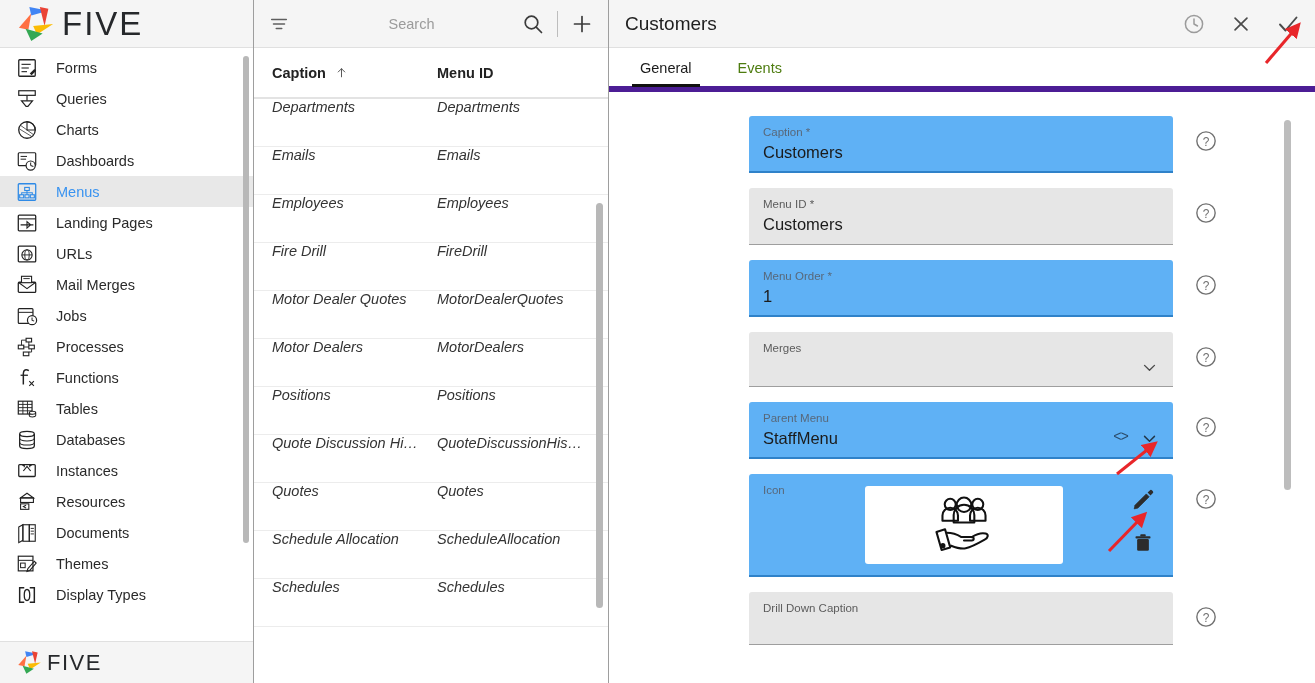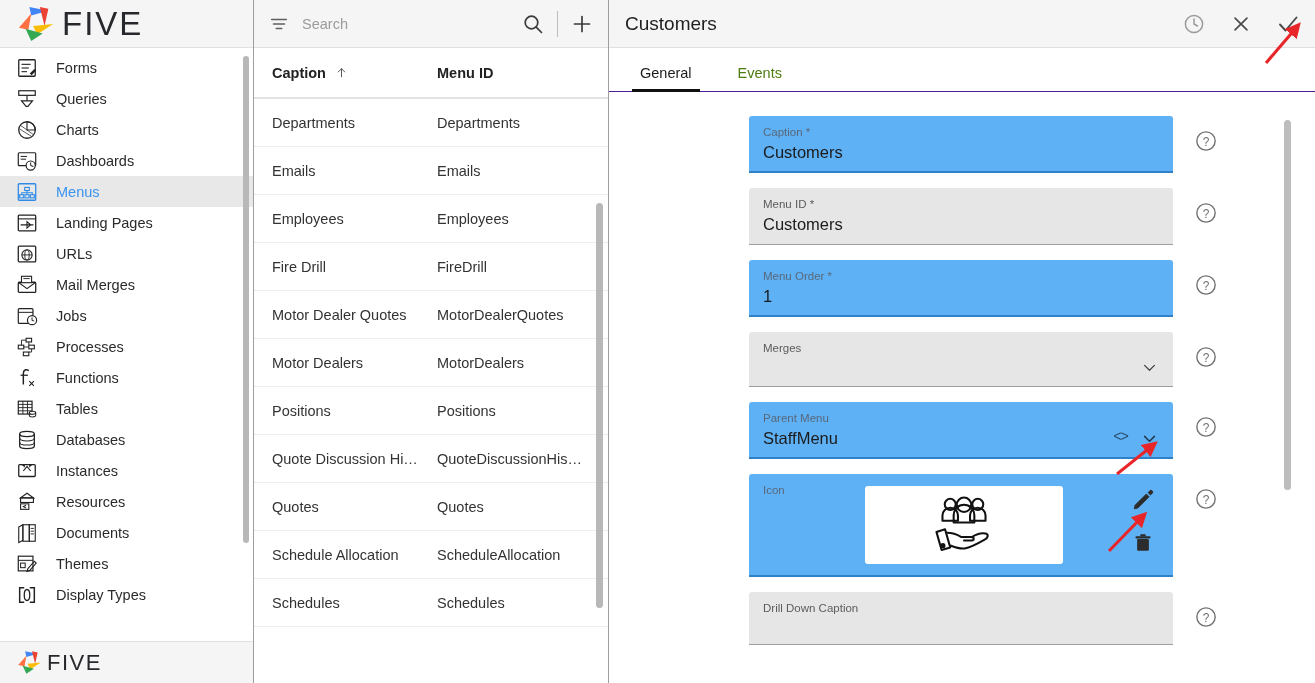--- a/index.html
+++ b/index.html
@@ -124,6 +124,7 @@
     color: #3a3a3a;
     margin-left: 12px;
     font-family: "Liberation Sans", sans-serif;
+    text-align: center;
   }
   .search-input::placeholder { color: #9b9b9b; }
   .search-go { width: 24px; height: 24px; flex: none; cursor: pointer; }

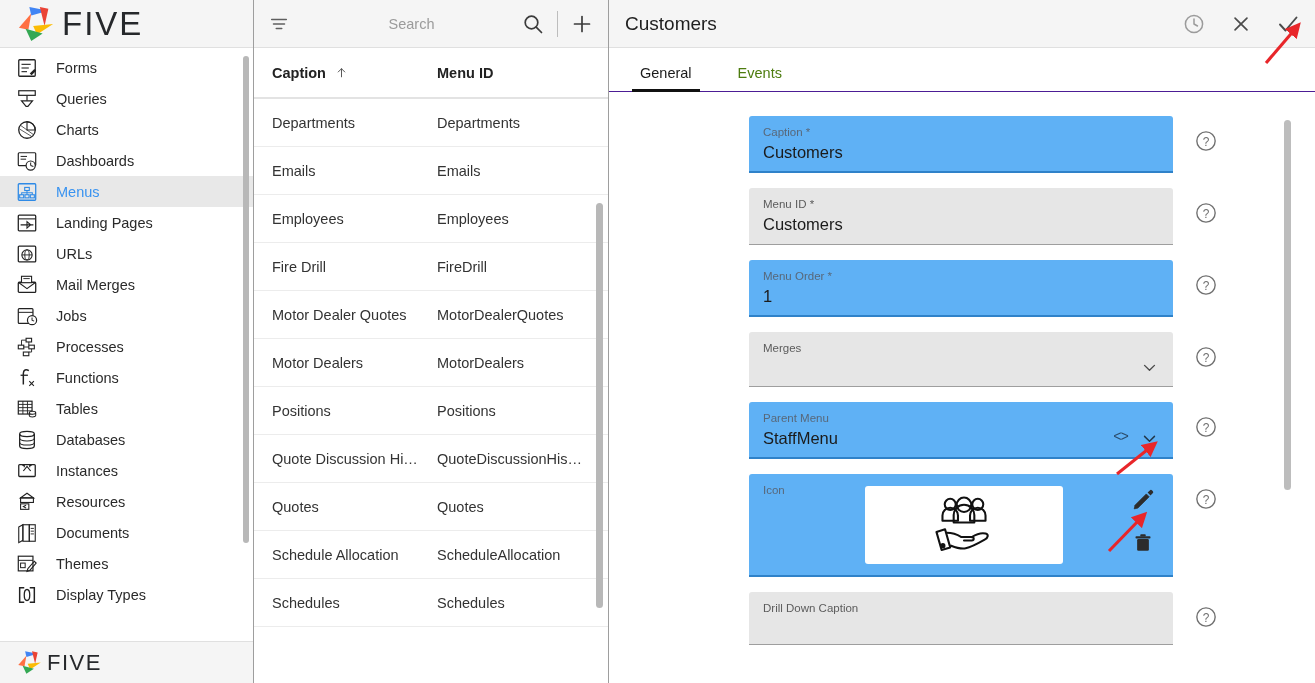--- a/index.html
+++ b/index.html
@@ -213,7 +213,7 @@
     display: flex;
     align-items: flex-end;
     padding-left: 23px;
-    border-bottom: 1px solid #4c1d95;
+    border-bottom: 6px solid #4c1d95;
   }
   .tab {
     font-size: 14.5px;

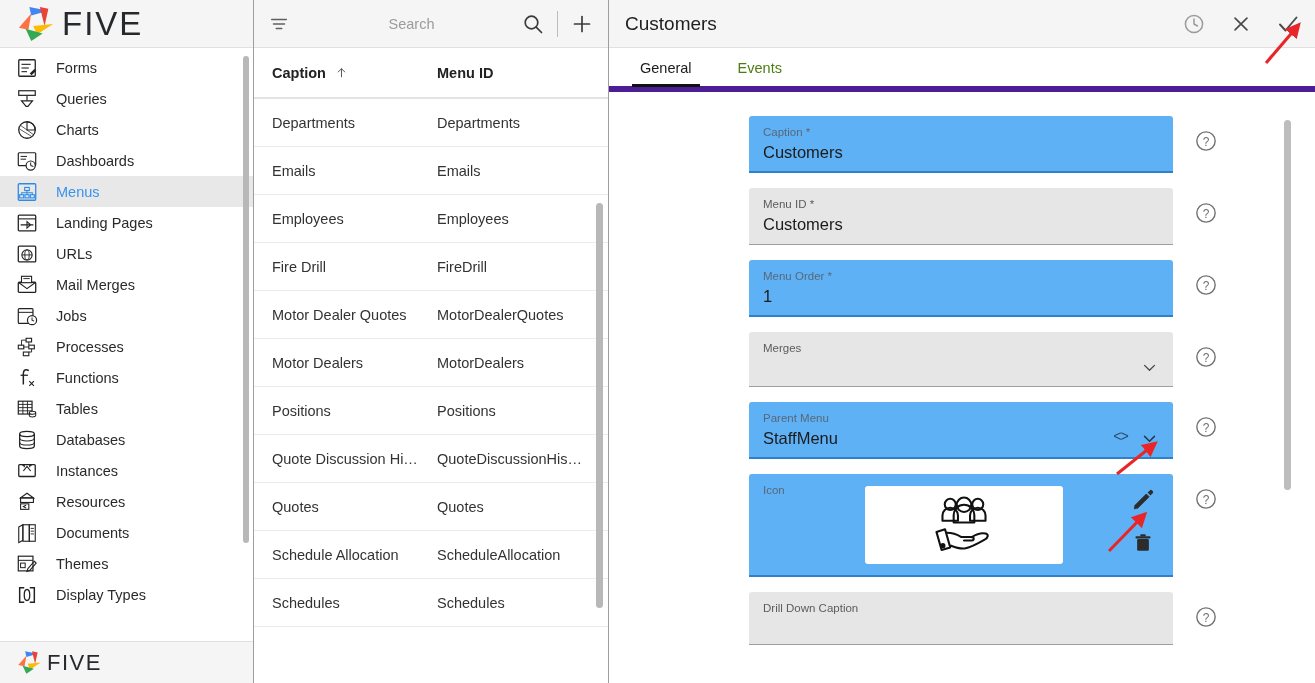--- a/index.html
+++ b/index.html
@@ -157,9 +157,10 @@
   .row {
     height: 48px;
     display: flex;
-    align-items: center;
+    align-items: flex-start;
     border-bottom: 1px solid #ececec;
     padding-left: 18px;
+    font-style: italic;
   }
   .cell {
     font-size: 14.5px;

